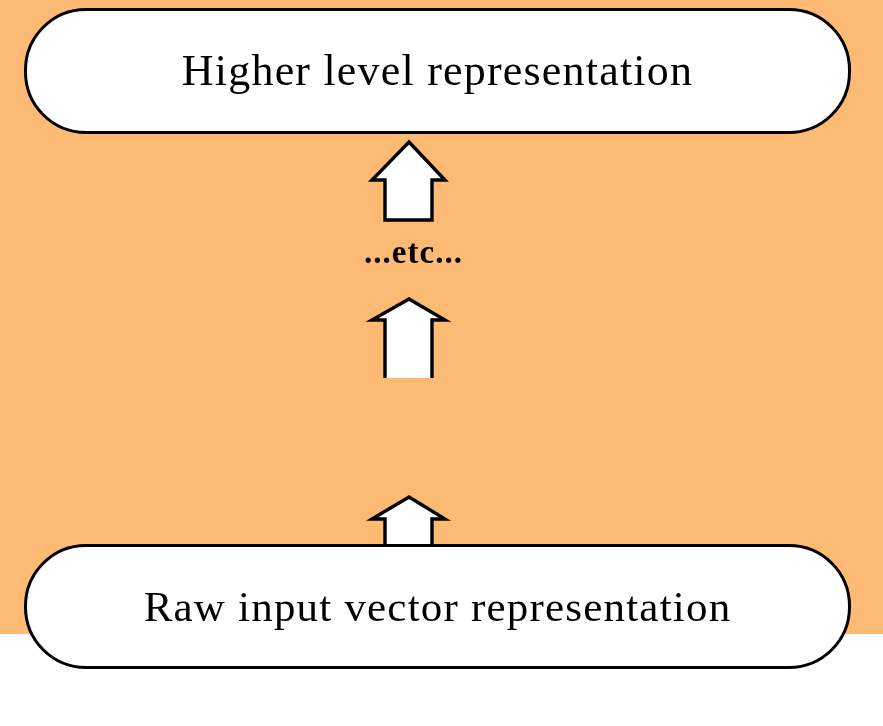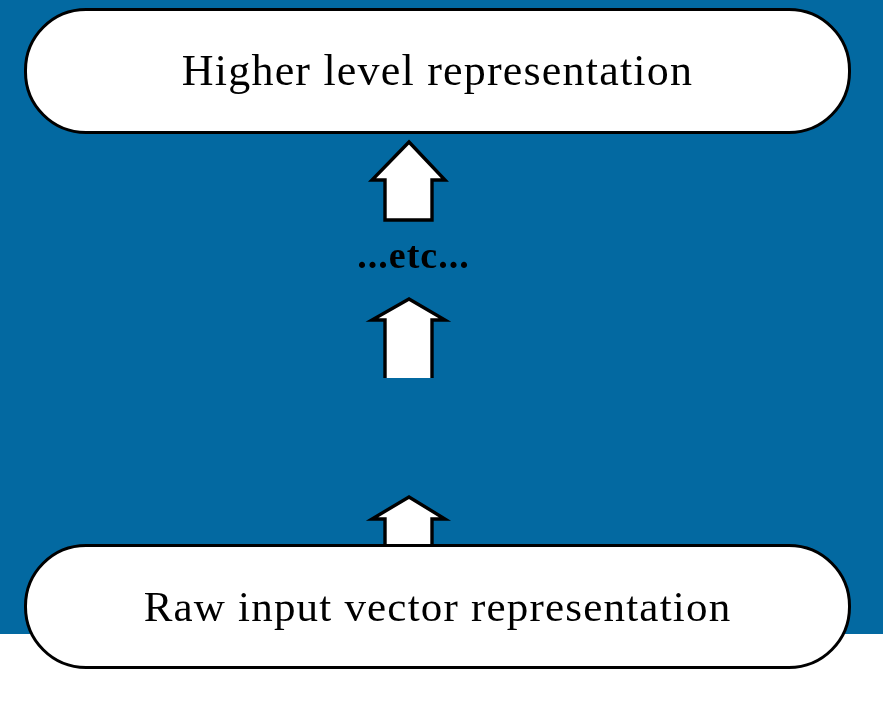--- a/index.html
+++ b/index.html
@@ -17,7 +17,7 @@
     position: relative;
     width: 883px;
     height: 634px;
-    background: #0369a1;
+    background: #fdba74;
   }
   #diagram svg.layer {
     position: absolute;

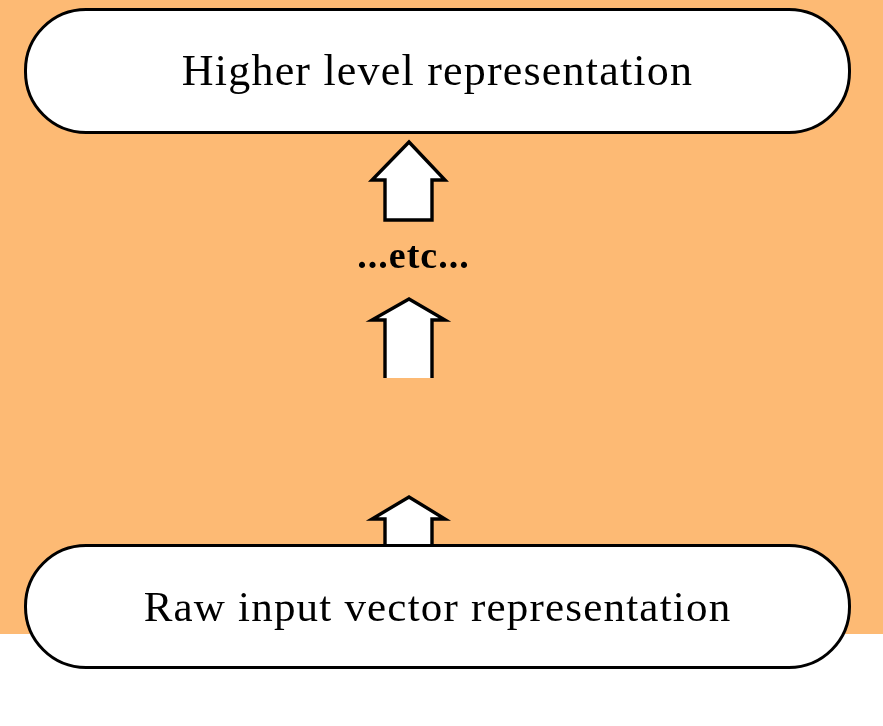--- a/index.html
+++ b/index.html
@@ -82,7 +82,7 @@
     width: 883px;
     text-align: center;
     font-family: "Liberation Serif", "DejaVu Serif", serif;
-    font-size: 38px;
+    font-size: 33px;
     font-weight: 700;
     color: #000000;
     letter-spacing: 1px;

